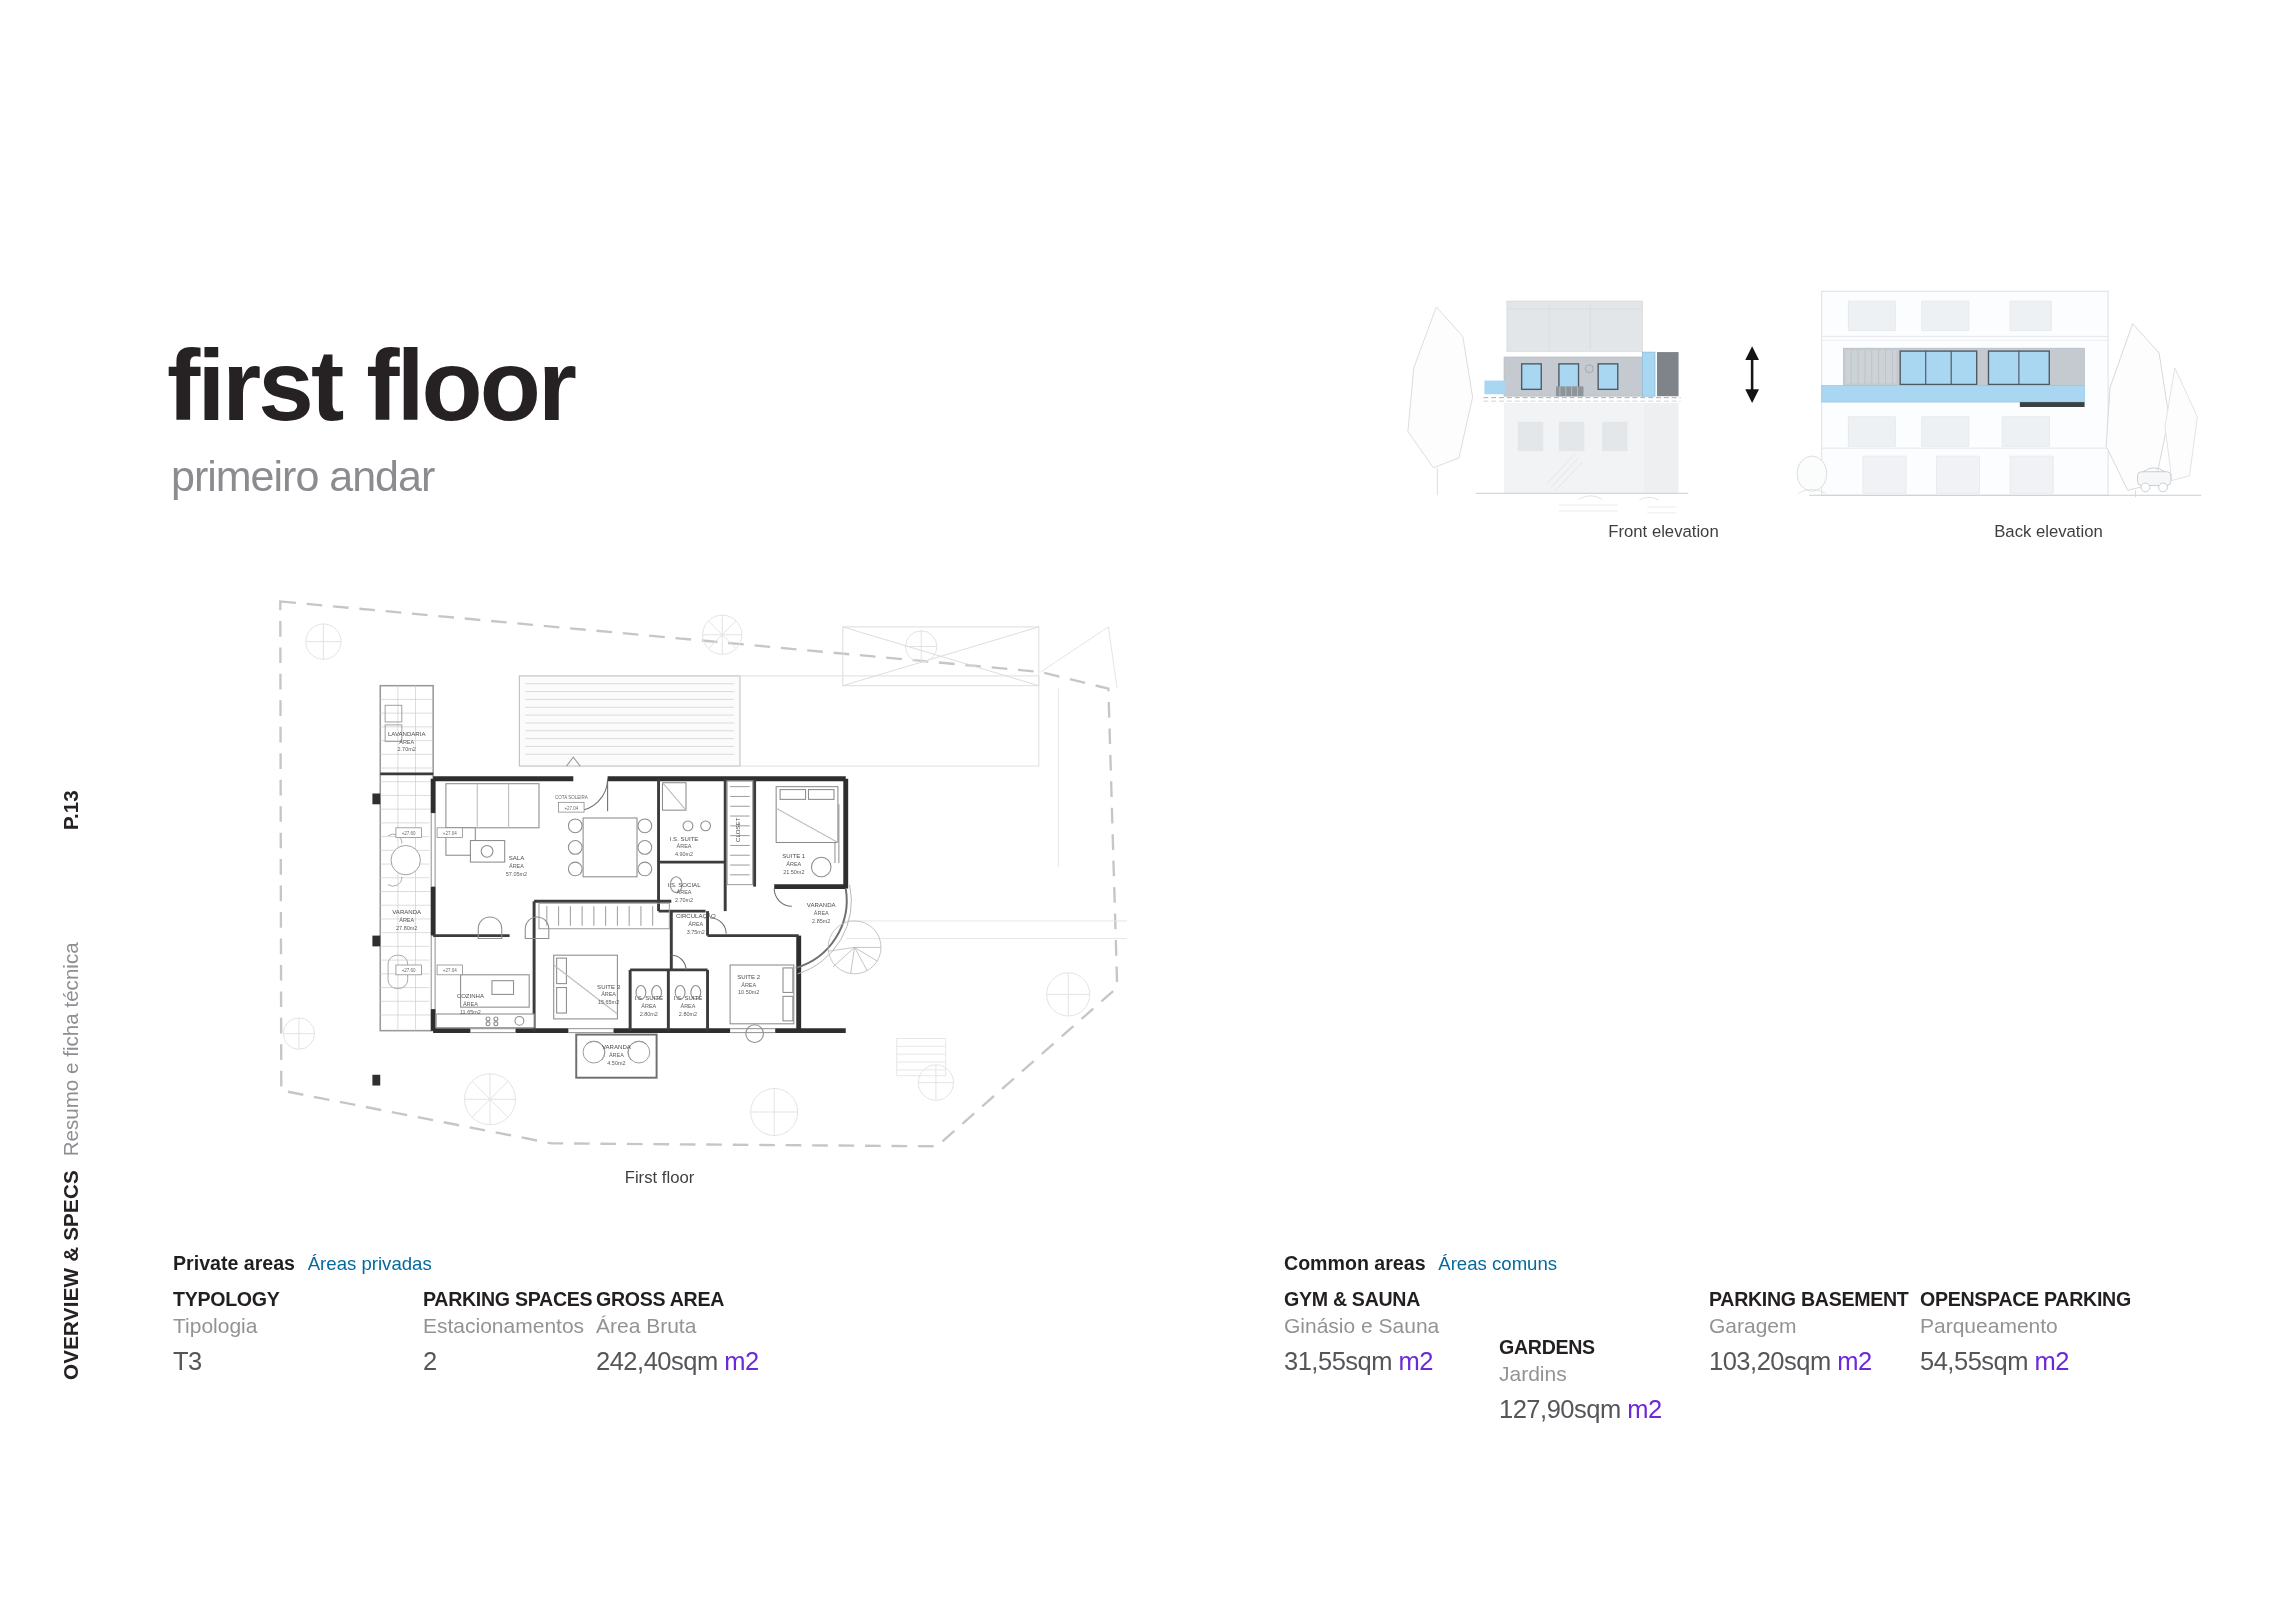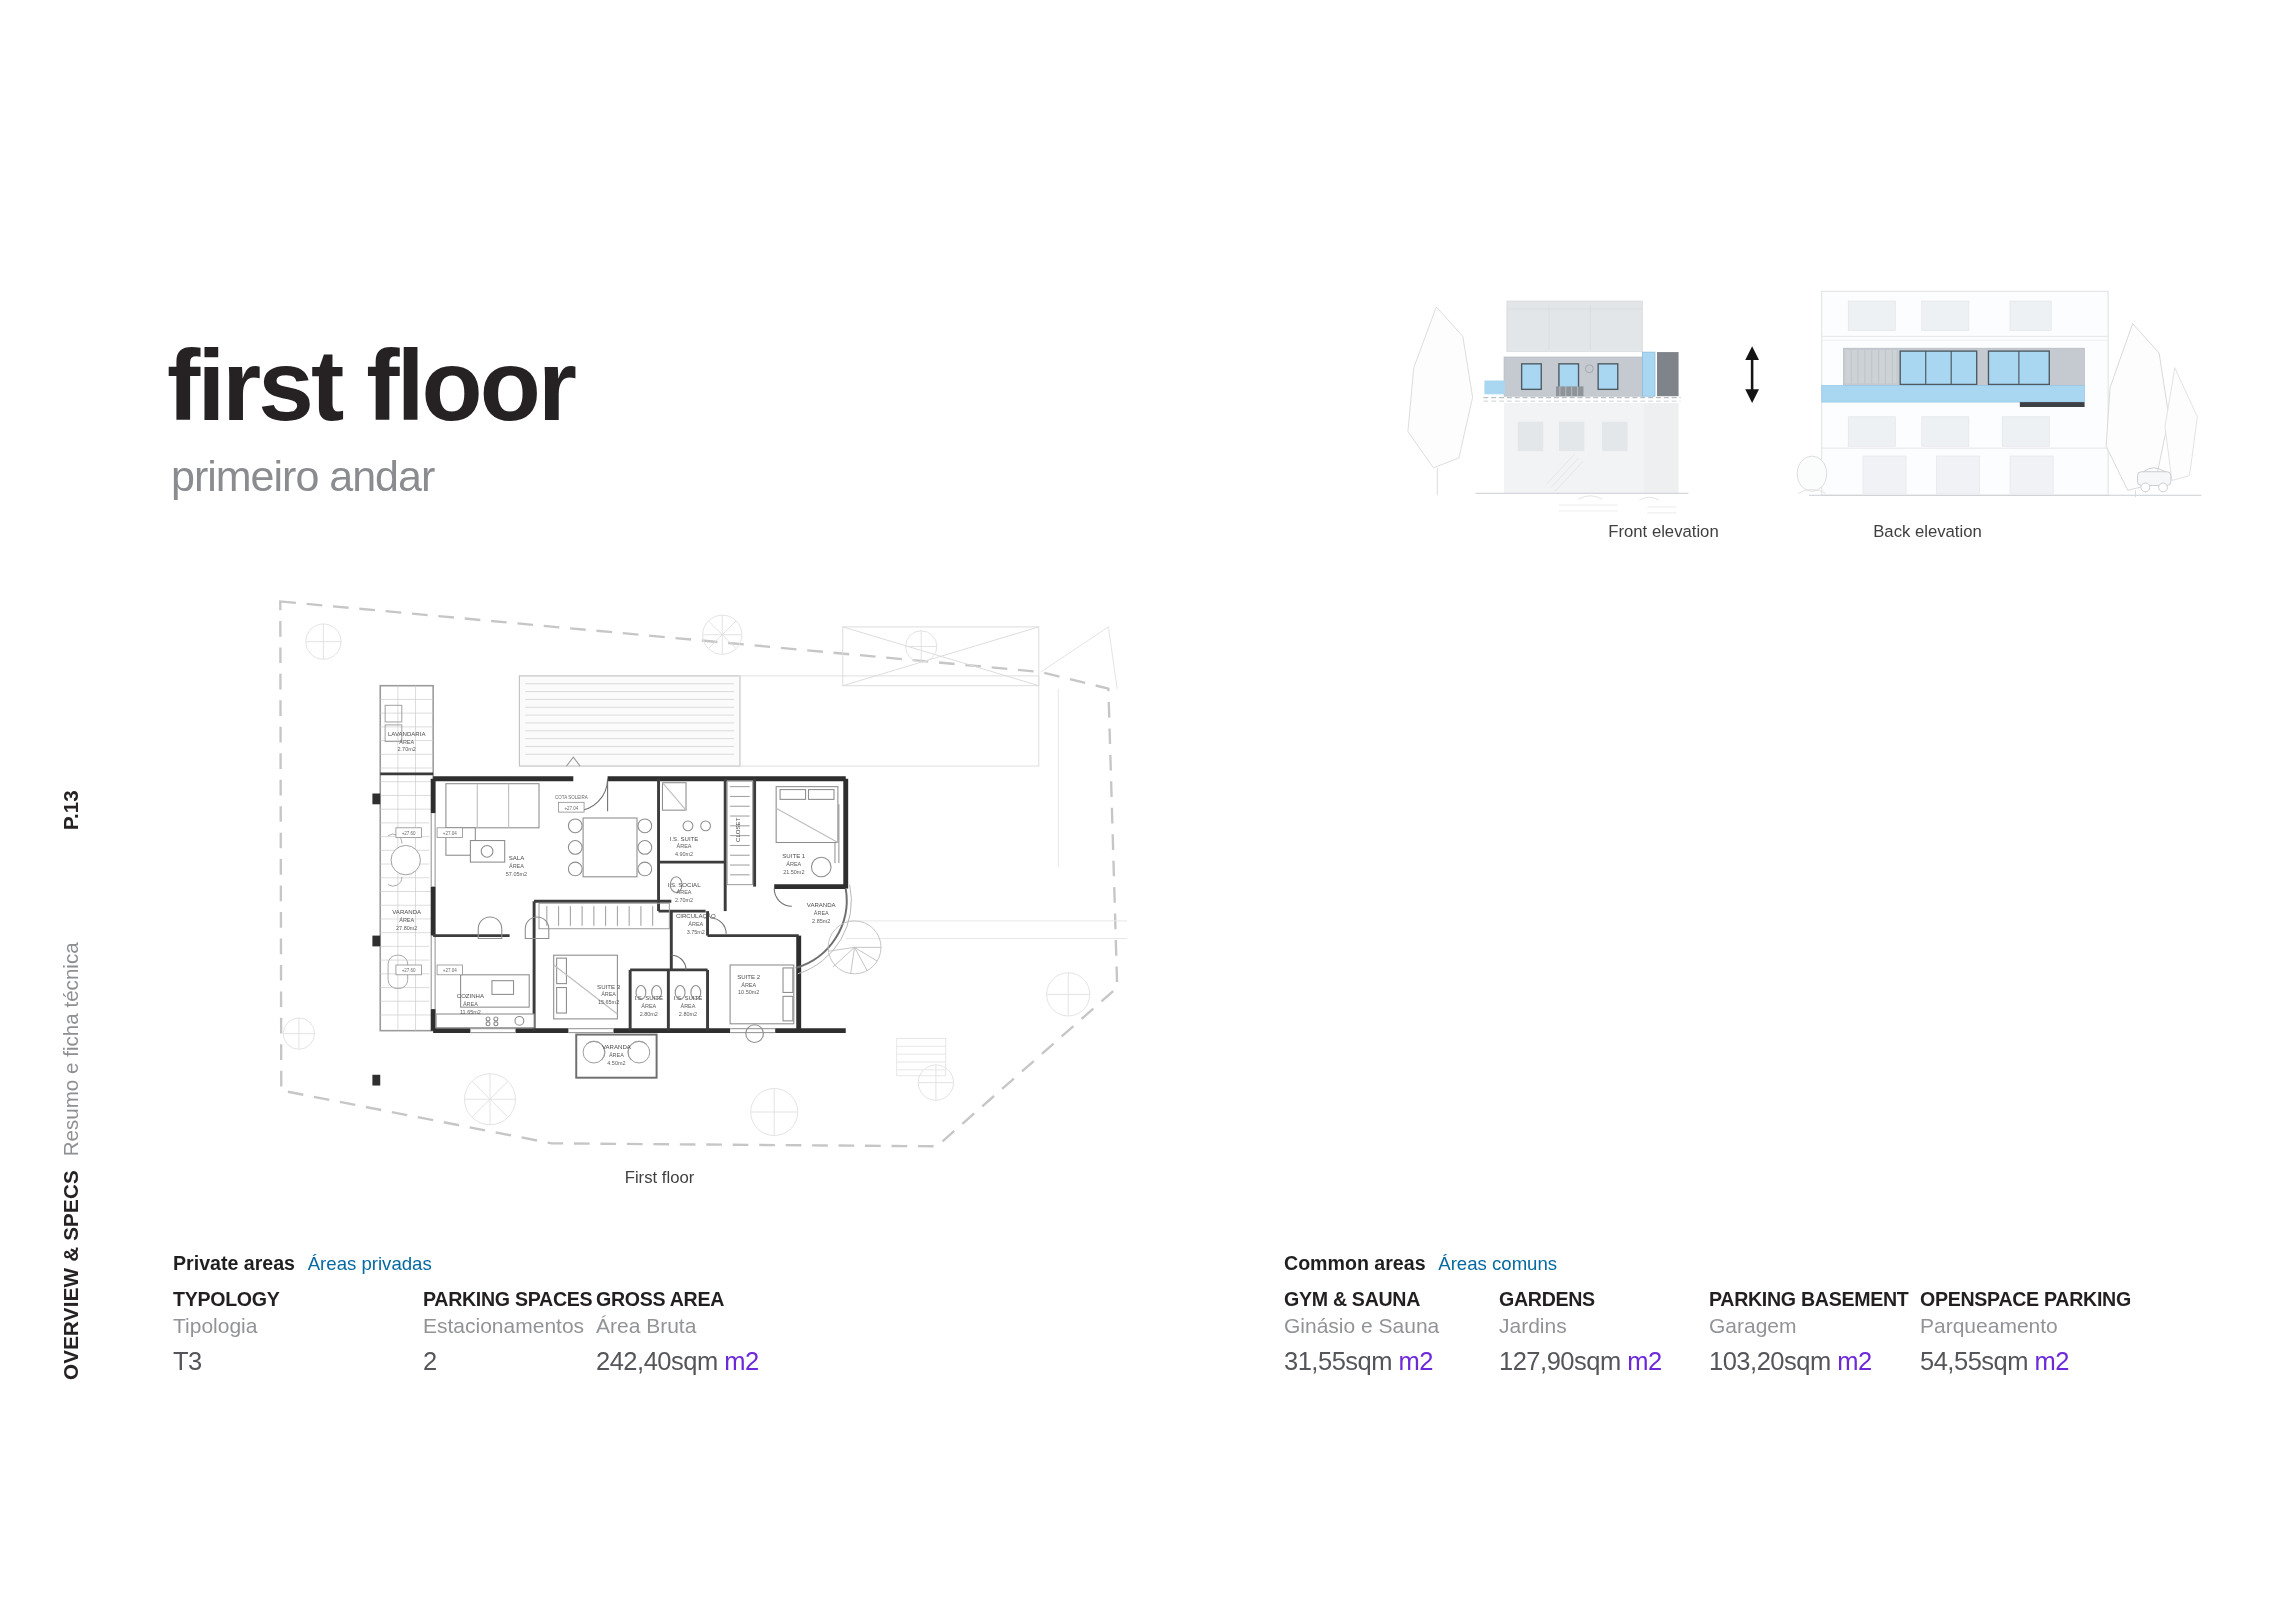--- a/index.html
+++ b/index.html
@@ -135,7 +135,7 @@
   </g>
 </svg>
 <div class="abs cap" style="left:1585px;top:522px;">Front elevation</div>
-<div class="abs cap" style="left:1849px;top:522px;">Back elevation</div>
+<div class="abs cap" style="left:1970px;top:522px;">Back elevation</div>
 
 <svg class="abs" style="left:245px;top:573px;" width="882" height="637" viewBox="0 0 900 650">
 

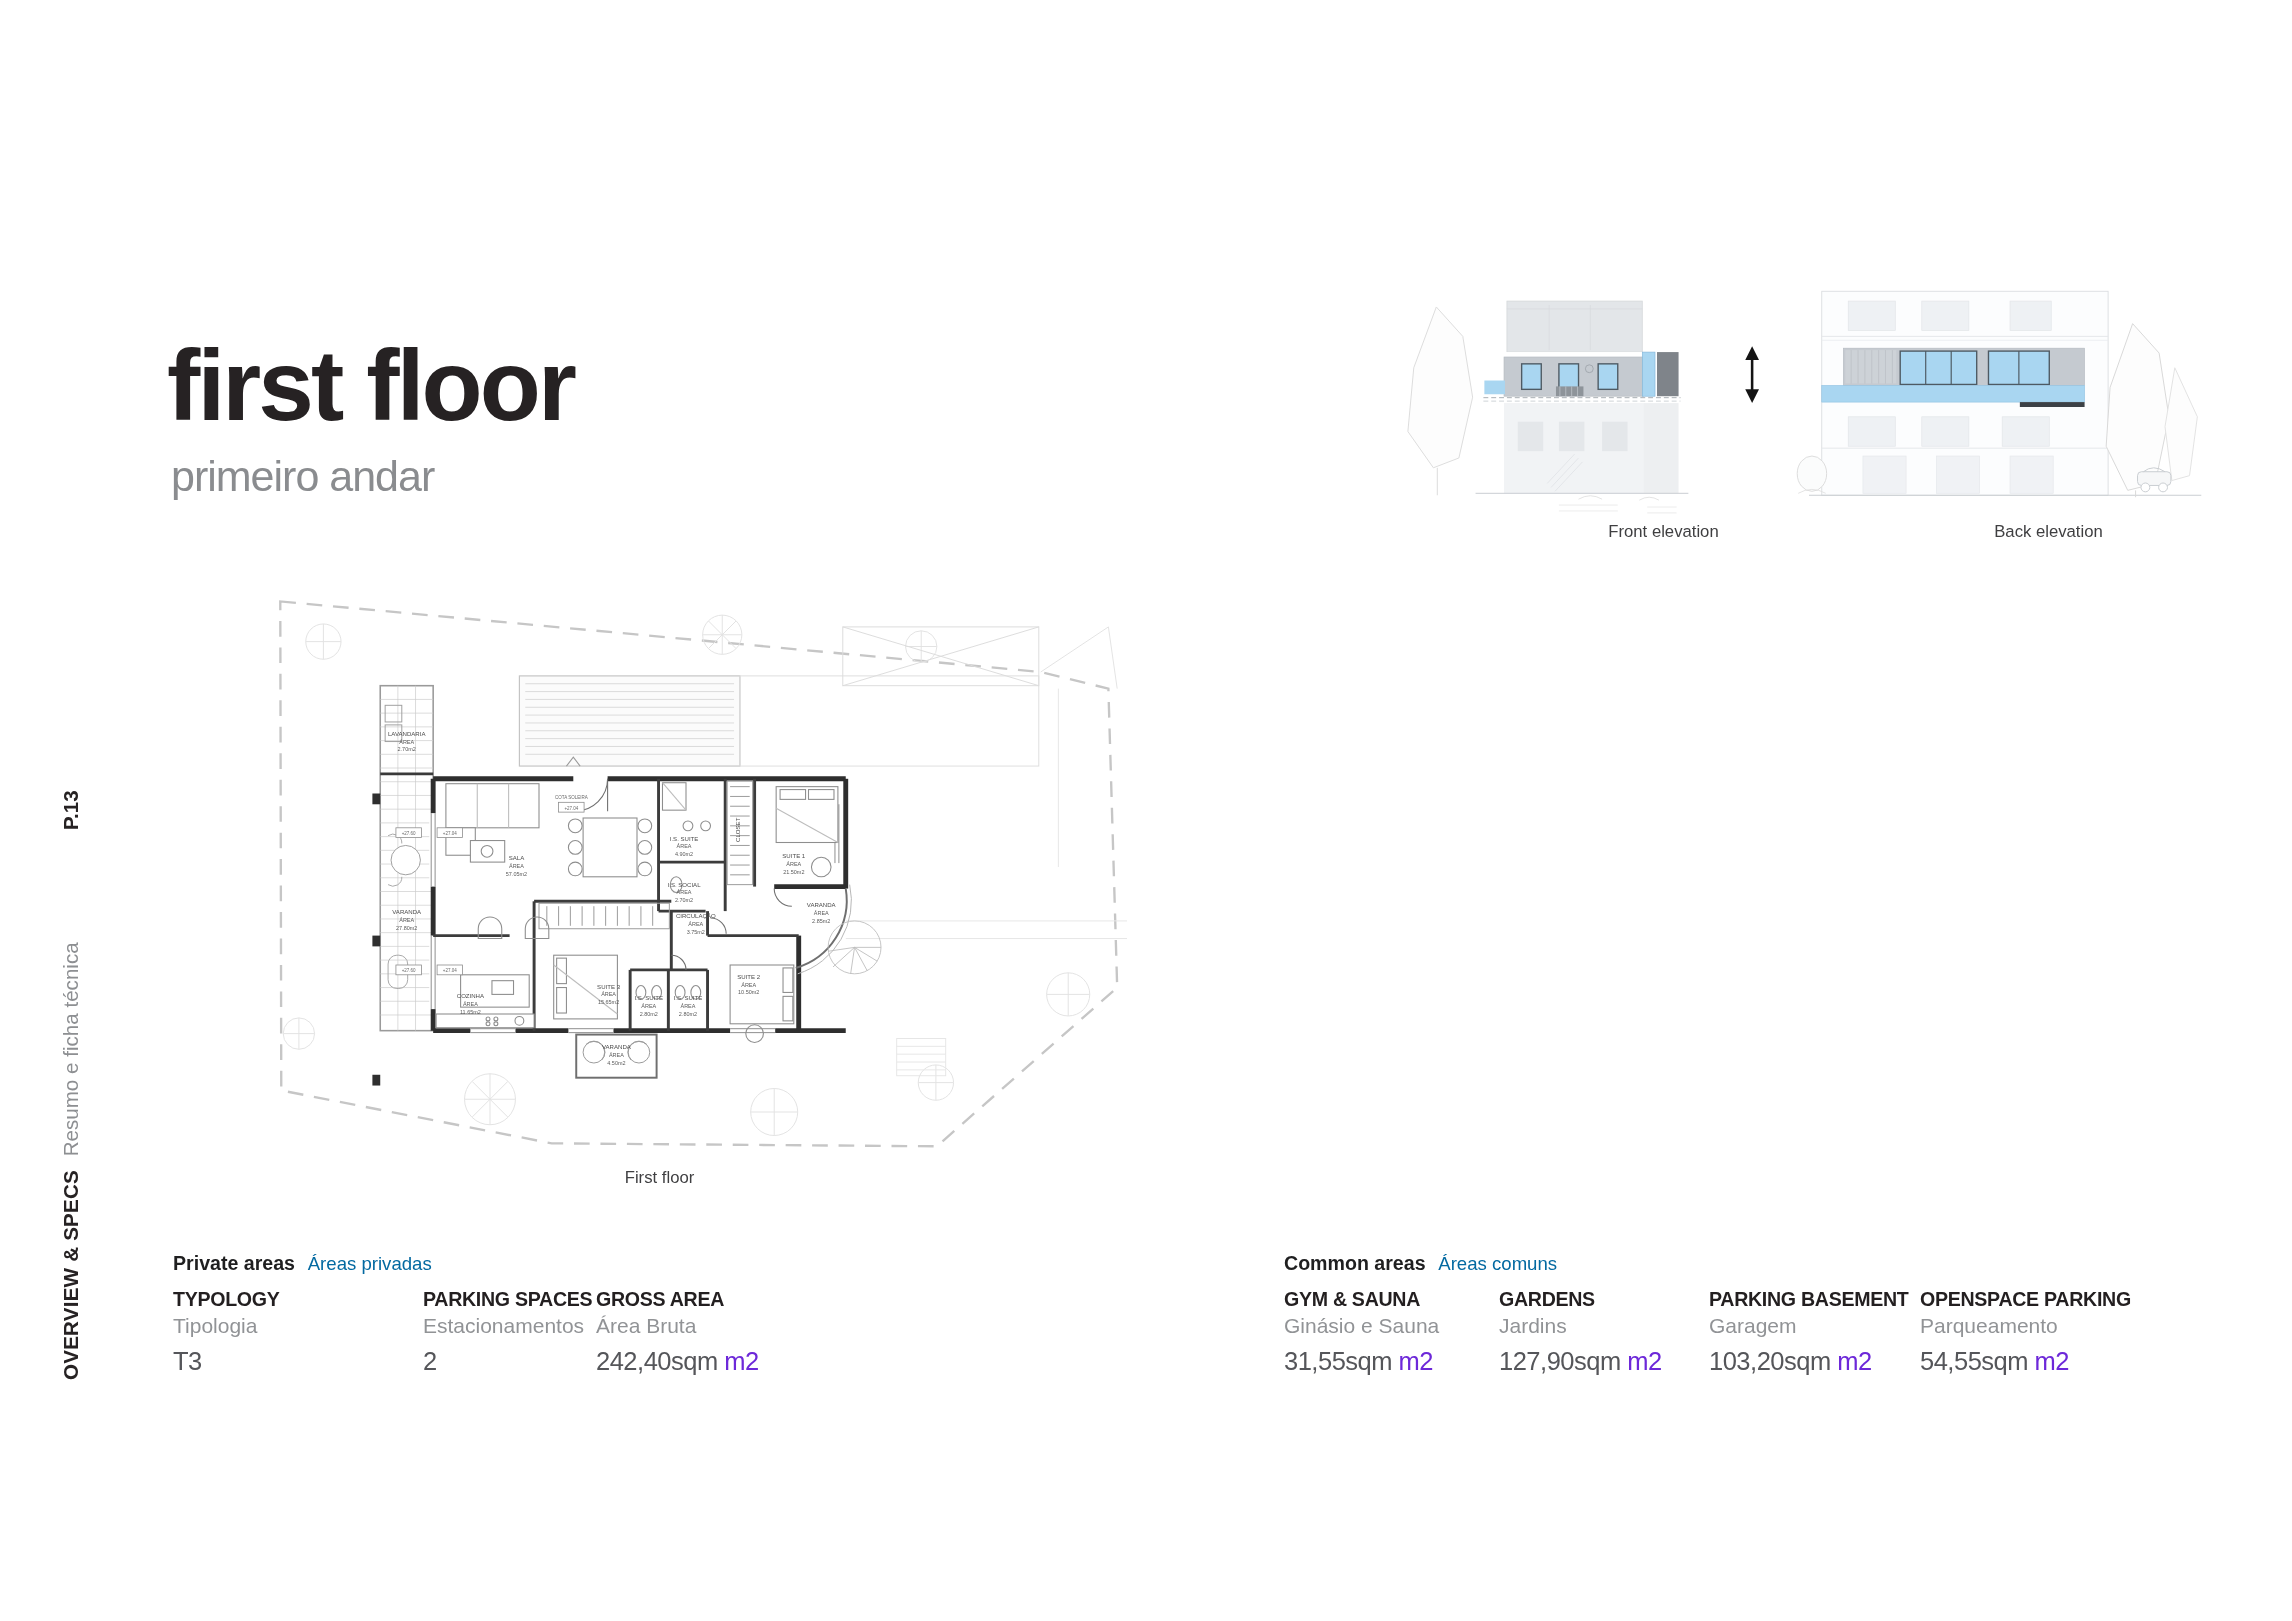--- a/index.html
+++ b/index.html
@@ -444,7 +444,7 @@
   <div class="spec-pt">Ginásio e Sauna</div>
   <div class="spec-val"><span>31,55sqm</span> <span class="spec-unit">m2</span></div>
 </div>
-<div class="abs spec-col" style="left:1499px;">
+<div class="abs spec-col" style="left:1499px;margin-top:48px;">
   <div class="spec-en">GARDENS</div>
   <div class="spec-pt">Jardins</div>
   <div class="spec-val"><span>127,90sqm</span> <span class="spec-unit">m2</span></div>

